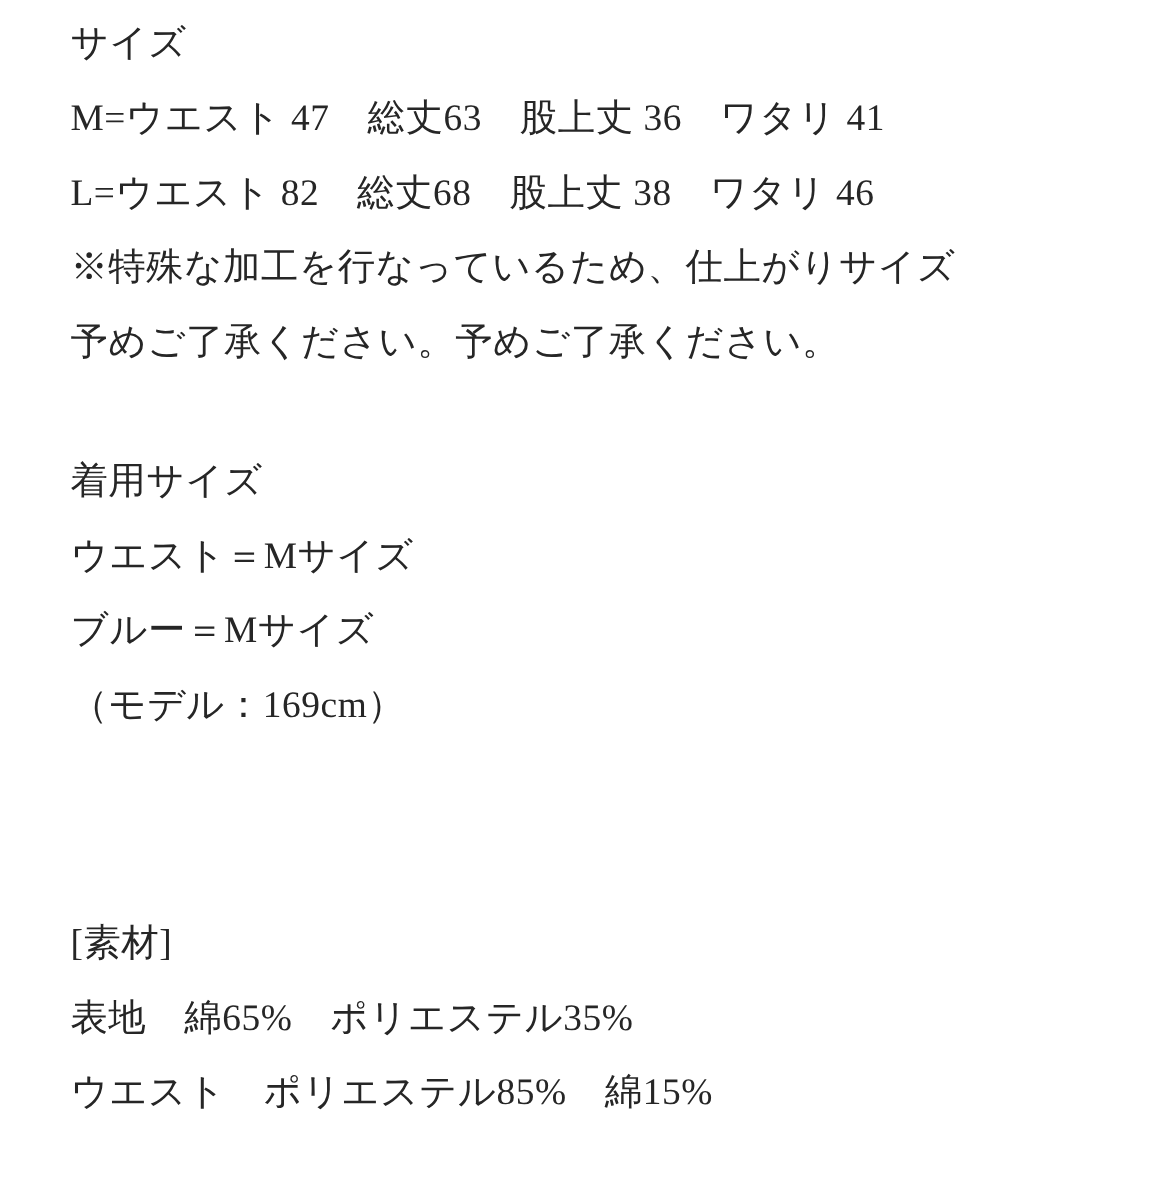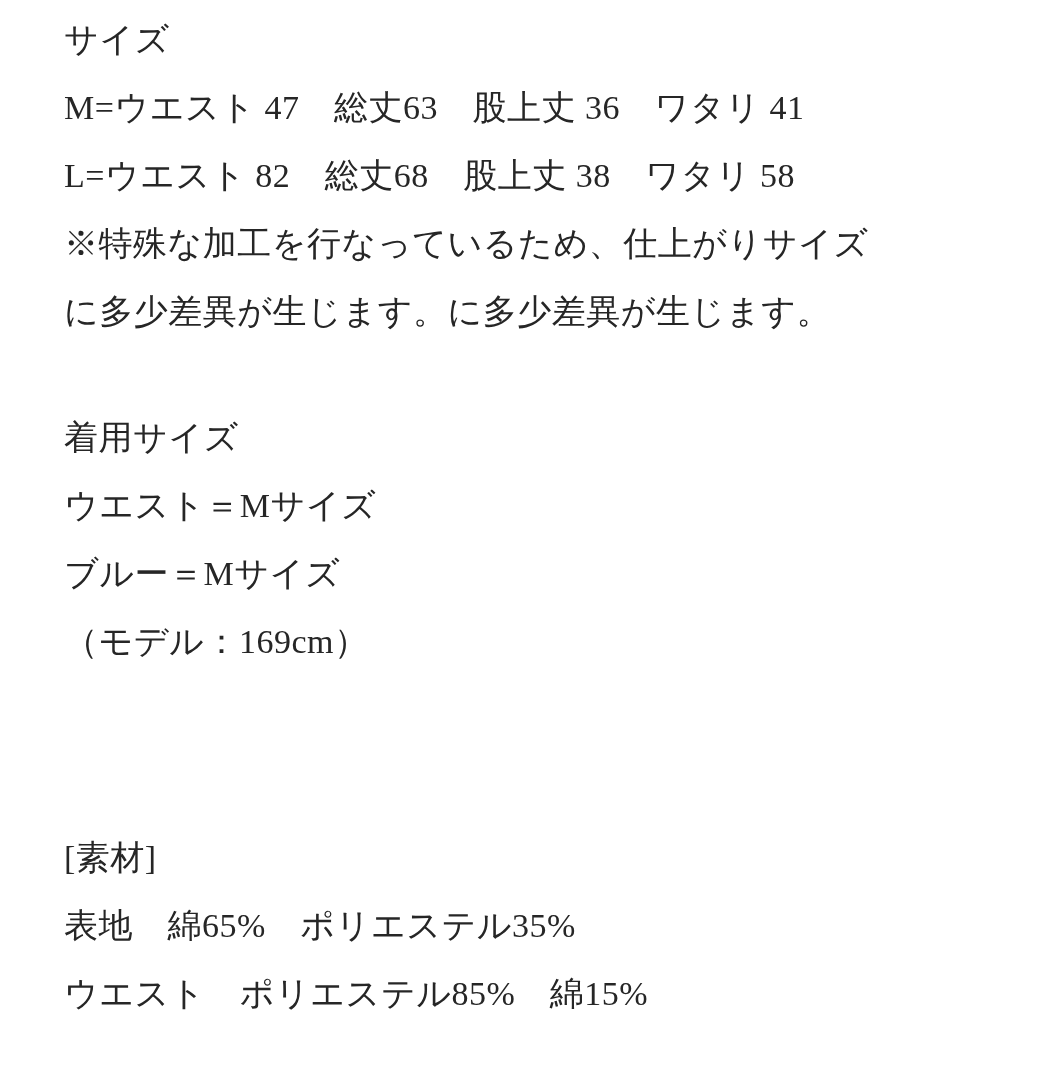--- a/index.html
+++ b/index.html
@@ -46,7 +46,7 @@
   <div class="block">
     <div class="line">サイズ</div>
     <div class="line">M=ウエスト 47　総丈63　股上丈 36　ワタリ 41</div>
-    <div class="line">L=ウエスト 82　総丈68　股上丈 38　ワタリ 58</div>
+    <div class="line">L=ウエスト 82　総丈68　股上丈 38　ワタリ 46</div>
     <div class="line">※特殊な加工を行なっているため、仕上がりサイズ</div>
     <div class="line">に多少差異が生じます。に多少差異が生じます。</div>
   </div>

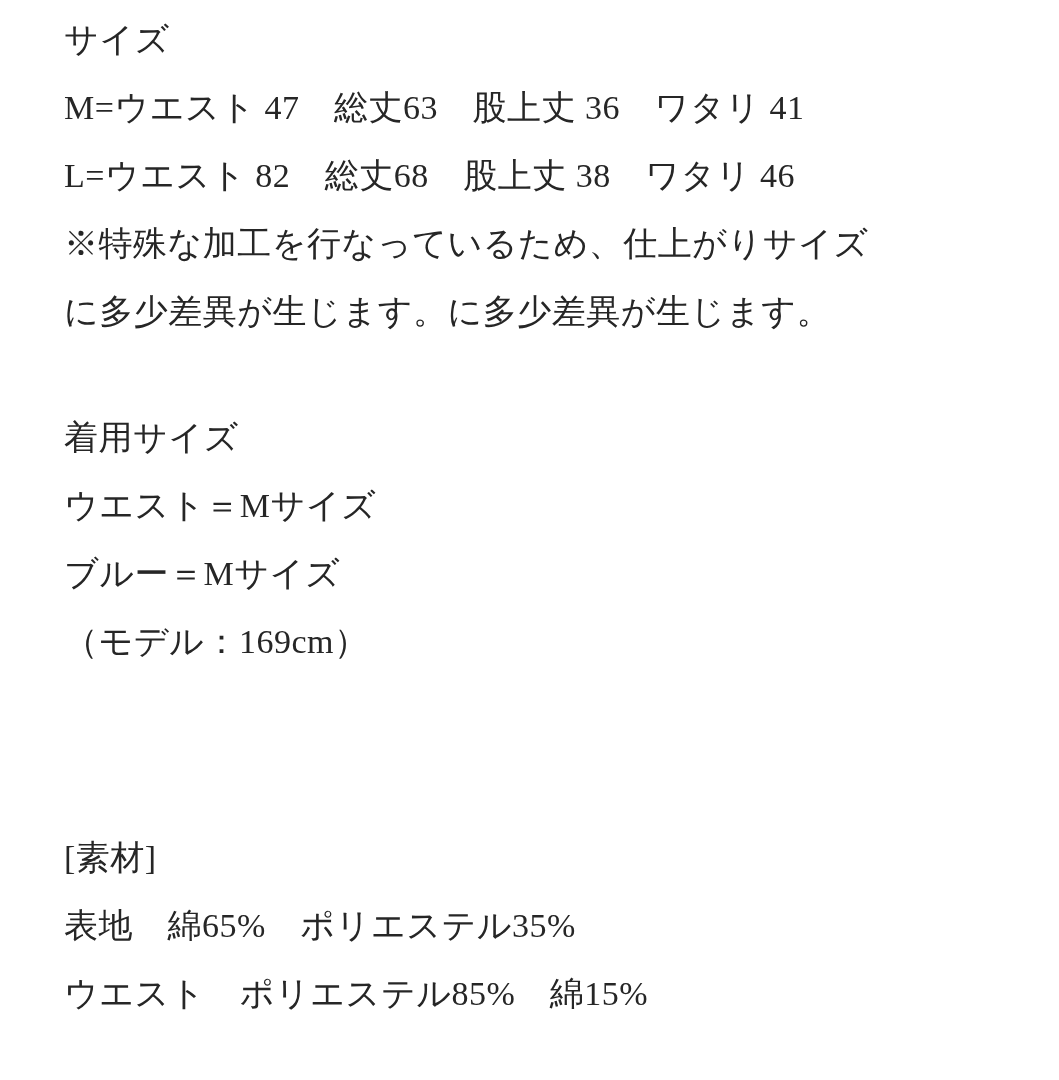--- a/index.html
+++ b/index.html
@@ -48,7 +48,7 @@
     <div class="line">M=ウエスト 47　総丈63　股上丈 36　ワタリ 41</div>
     <div class="line">L=ウエスト 82　総丈68　股上丈 38　ワタリ 46</div>
     <div class="line">※特殊な加工を行なっているため、仕上がりサイズ</div>
-    <div class="line">に多少差異が生じます。に多少差異が生じます。</div>
+    <div class="line">予めご了承ください。予めご了承ください。</div>
   </div>
 
   <div class="spacer-sm"></div>

